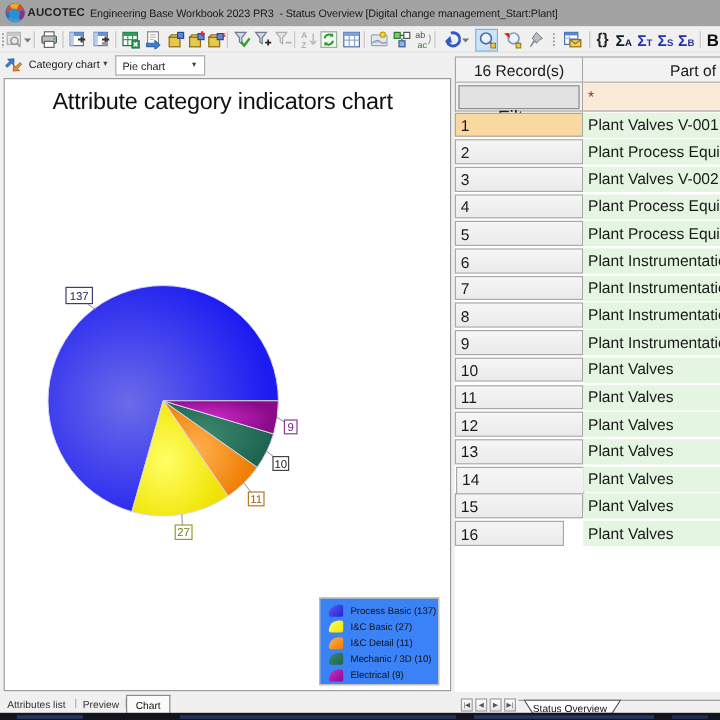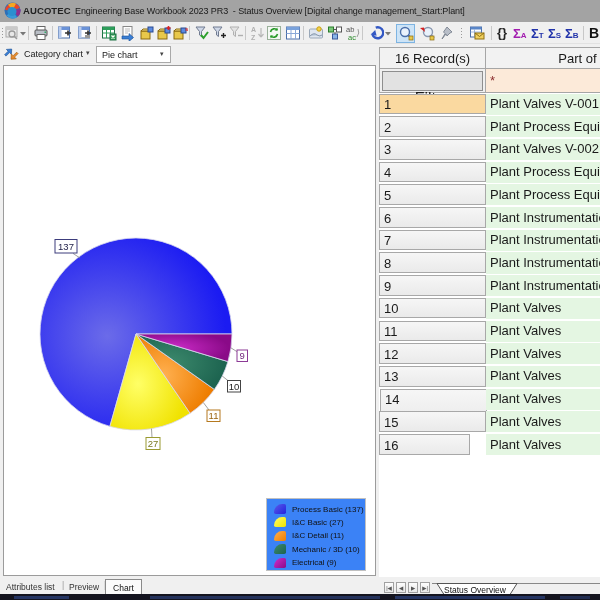--- a/index.html
+++ b/index.html
@@ -185,7 +185,7 @@
     </svg>
   <div class="tsep" style="left:491px"></div>
   <div class="abs" style="left:497px;top:3px;font-size:13px;font-weight:bold;color:#222">{}</div>
-  <div class="abs" style="left:513px;top:4px;font-size:13px;font-weight:bold;color:#a21caf">Σ<span style="font-size:8px">A</span></div>
+  <div class="abs" style="left:513px;top:4px;font-size:13px;font-weight:bold;color:#0f172a">Σ<span style="font-size:8px">A</span></div>
   <div class="abs" style="left:531px;top:4px;font-size:13px;font-weight:bold;color:#2233aa">Σ<span style="font-size:8px">T</span></div>
   <div class="abs" style="left:548px;top:4px;font-size:13px;font-weight:bold;color:#2233aa">Σ<span style="font-size:8px">S</span></div>
   <div class="abs" style="left:565px;top:4px;font-size:13px;font-weight:bold;color:#2233aa">Σ<span style="font-size:8px">B</span></div>

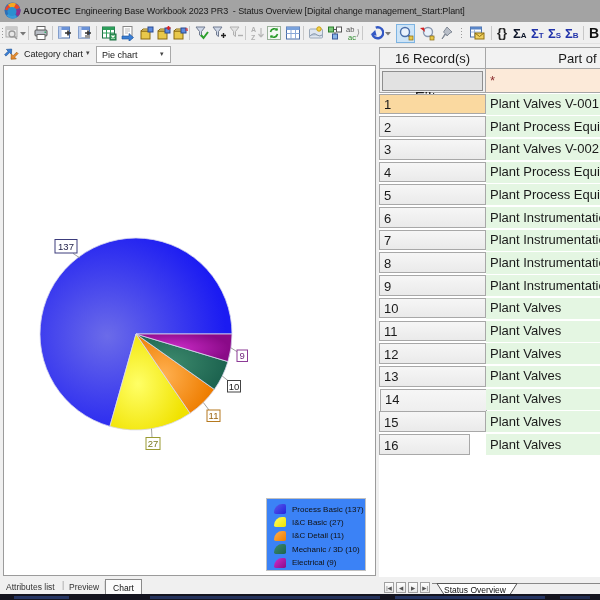--- a/index.html
+++ b/index.html
@@ -207,6 +207,7 @@
 </div>
 
 <div id="chartarea">
+  <div id="charttitle">Attribute category indicators chart</div>
   <svg class="abs" style="left:0;top:0" width="371" height="509" viewBox="0 0 371 509">
     <defs>
       <radialGradient id="gBlue" cx="0.35" cy="0.52" r="0.62">

